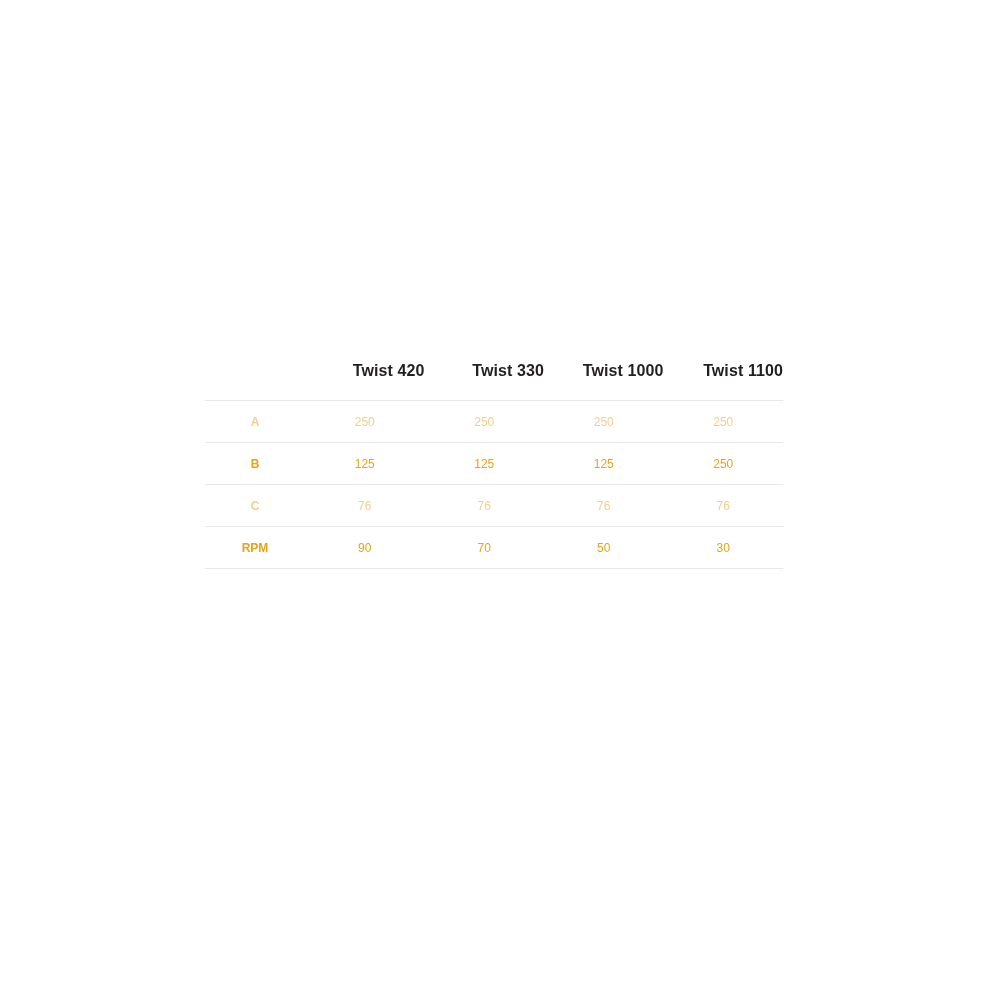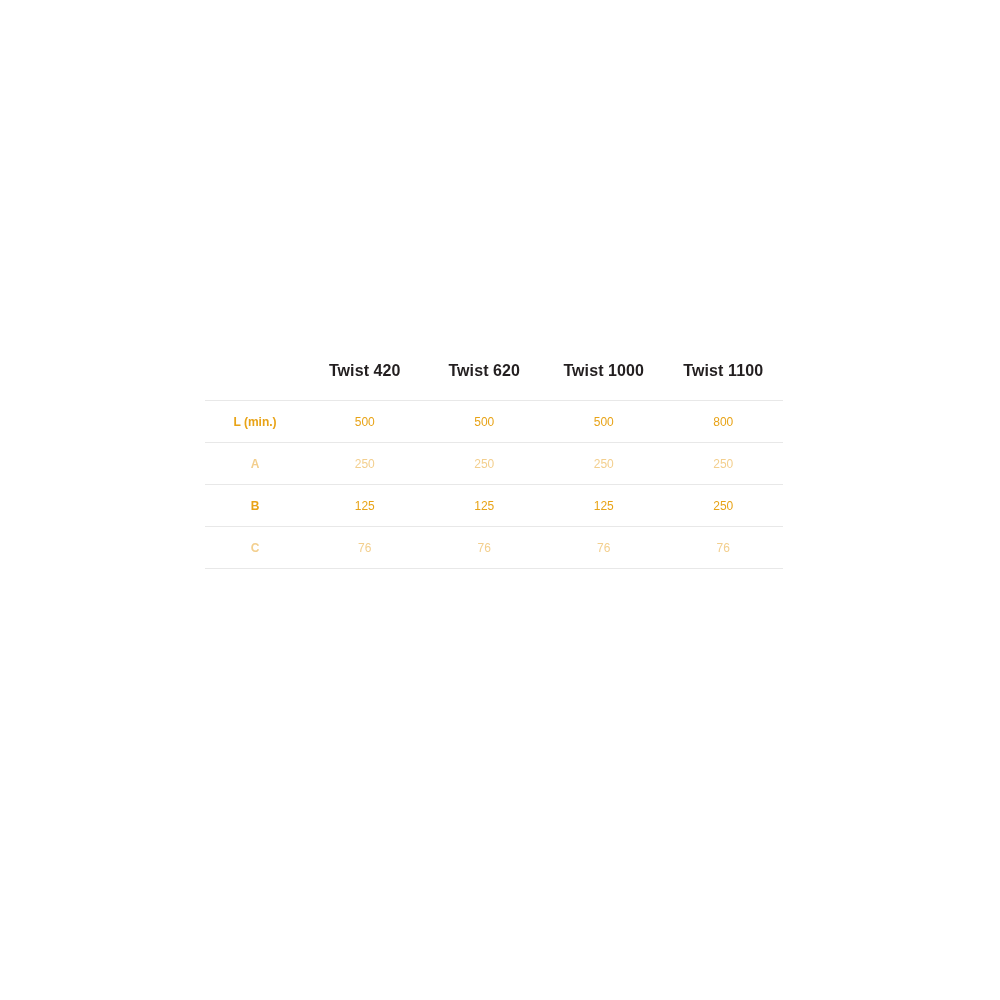--- a/index.html
+++ b/index.html
@@ -31,7 +31,7 @@
     font-size: 16px;
     font-weight: bold;
     color: #231f20;
-    text-align: center;
+    text-align: right;
     padding: 0 0 20px 0;
     letter-spacing: 0.1px;
   }

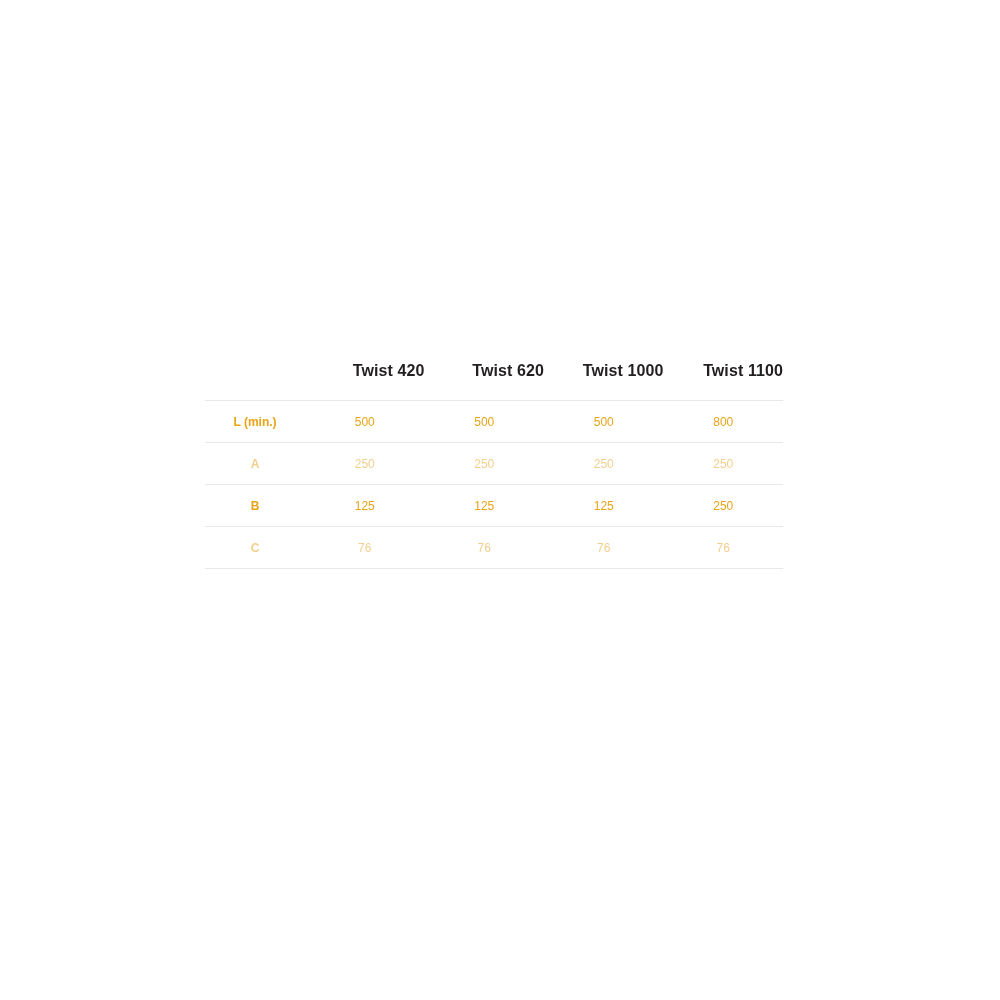--- a/index.html
+++ b/index.html
@@ -81,7 +81,7 @@
       <tr>
         <th class="corner"></th>
         <th>Twist 420</th>
-        <th>Twist 620</th>
+        <th>Twist 330</th>
         <th>Twist 1000</th>
         <th>Twist 1100</th>
       </tr>

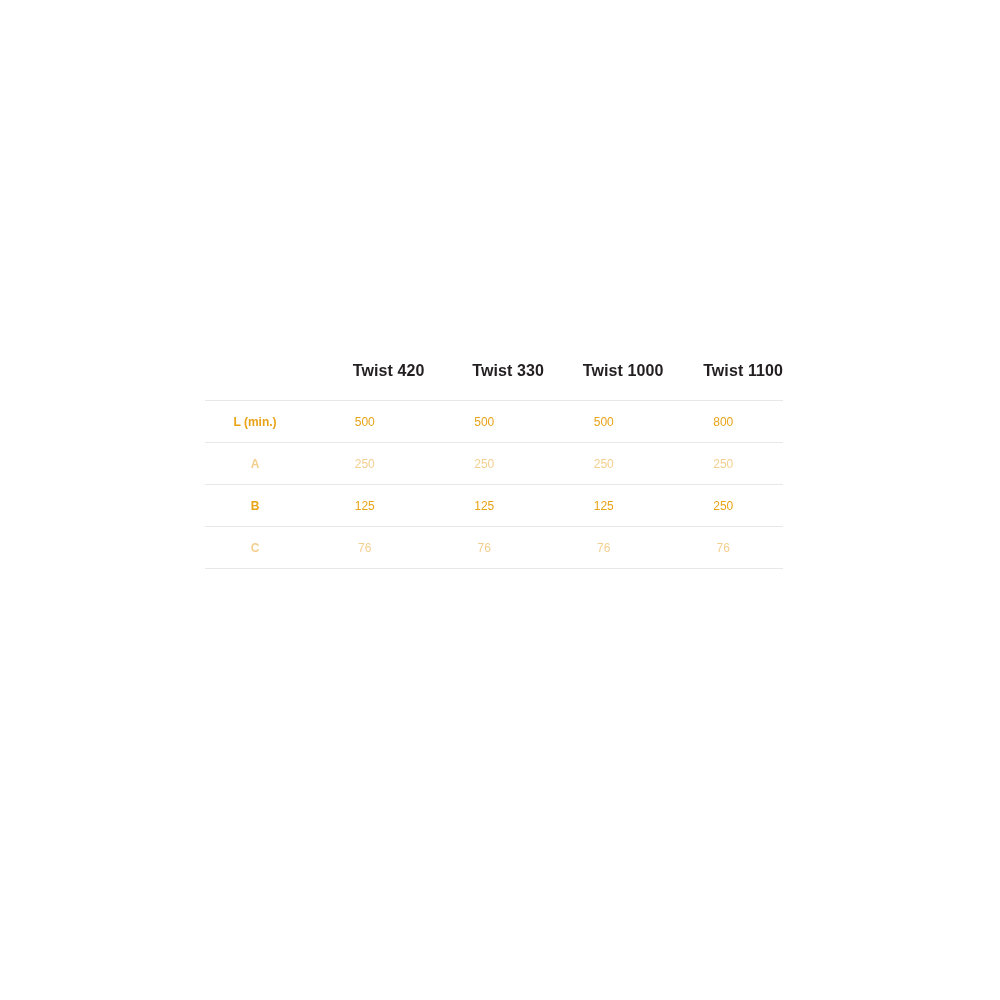--- a/index.html
+++ b/index.html
@@ -87,13 +87,6 @@
       </tr>
     </thead>
     <tbody>
-      <tr class="strong">
-        <td class="row-label">L (min.)</td>
-        <td class="val">500</td>
-        <td class="val">500</td>
-        <td class="val">500</td>
-        <td class="val">800</td>
-      </tr>
       <tr class="faded">
         <td class="row-label">A</td>
         <td class="val">250</td>

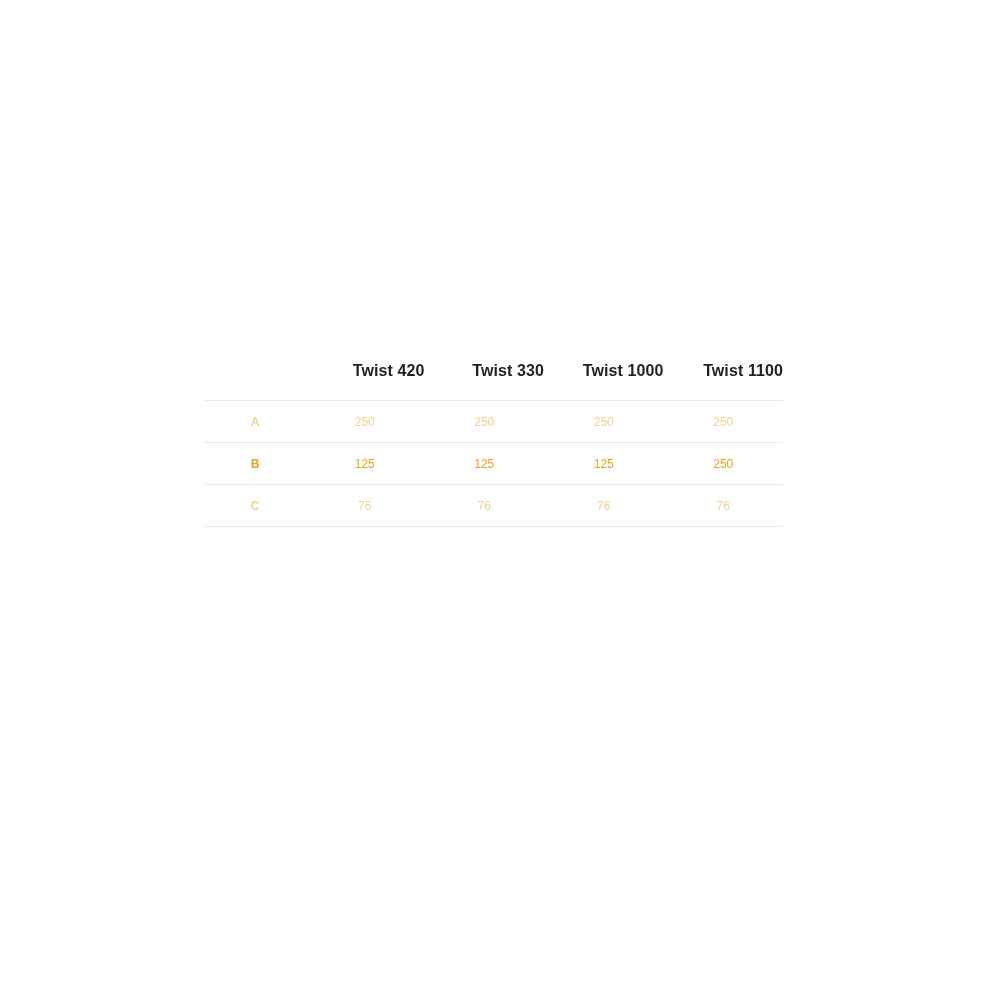--- a/index.html
+++ b/index.html
@@ -108,6 +108,13 @@
         <td class="val">76</td>
         <td class="val">76</td>
       </tr>
+      <tr class="strong">
+        <td class="row-label">RPM</td>
+        <td class="val">90</td>
+        <td class="val">70</td>
+        <td class="val">50</td>
+        <td class="val">30</td>
+      </tr>
     </tbody>
   </table>
 </div>

